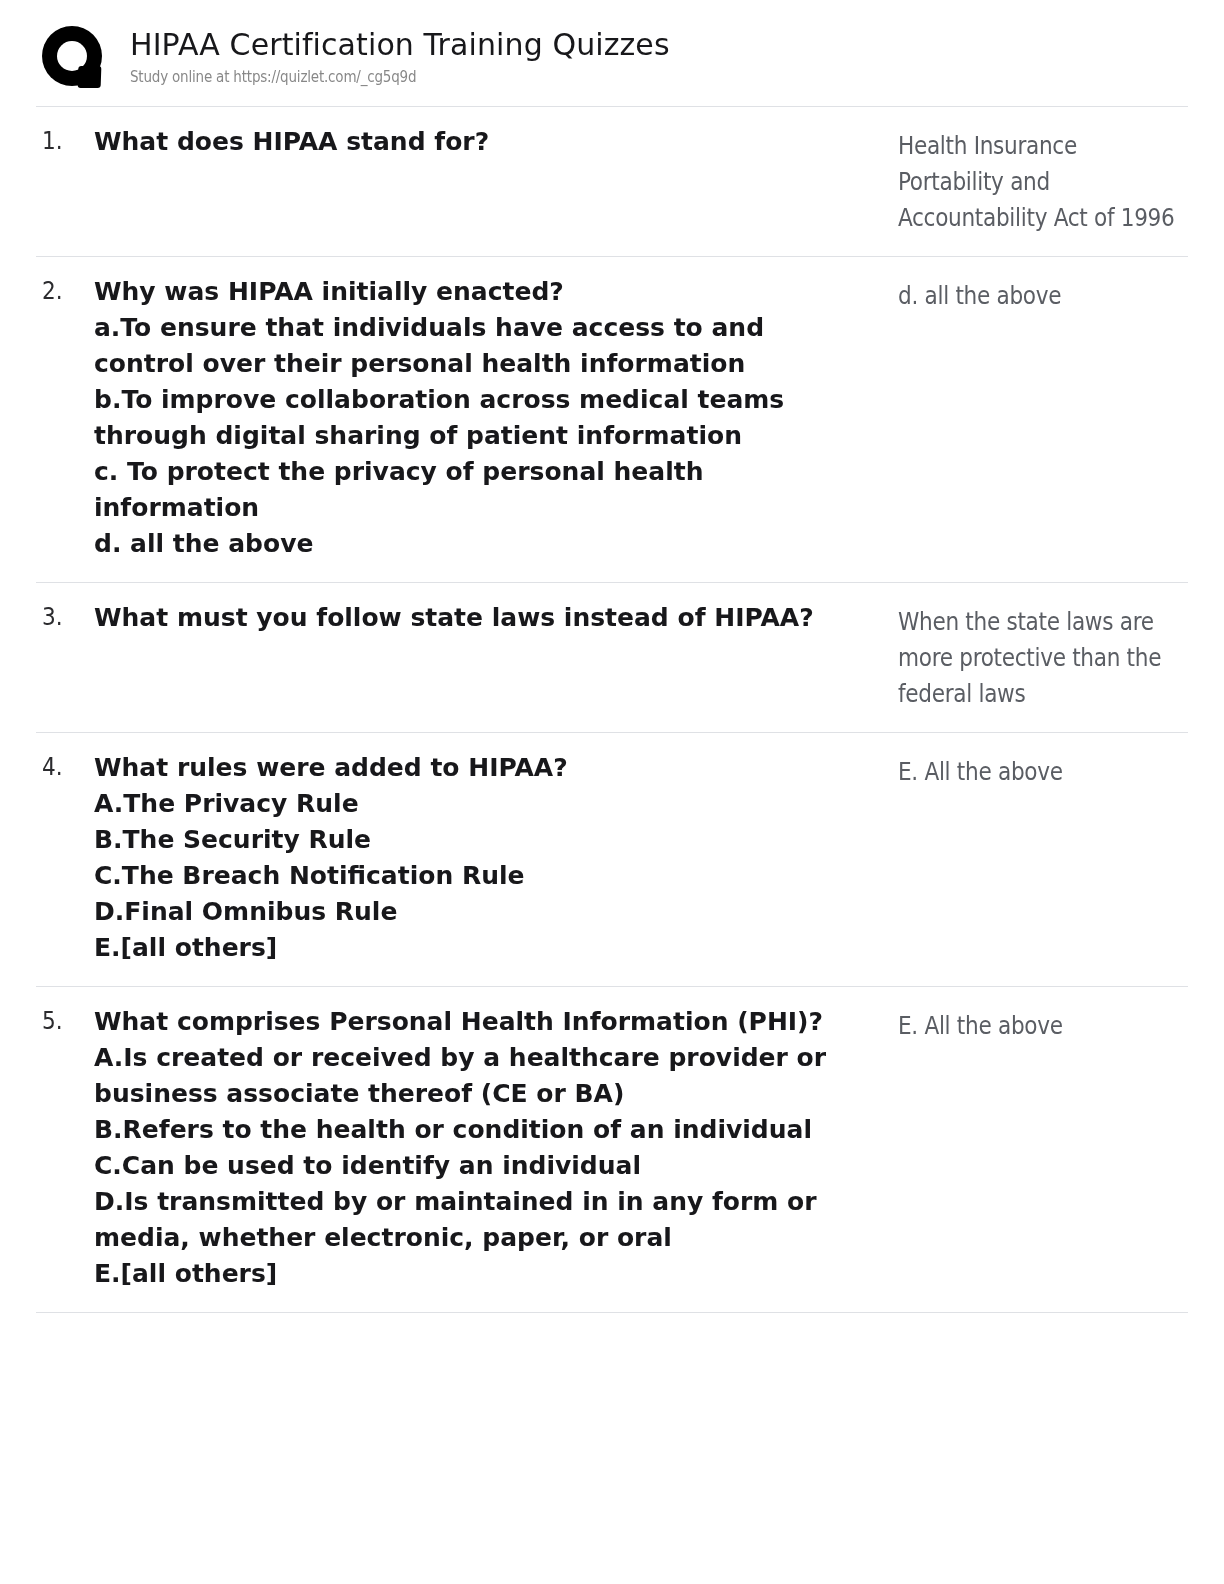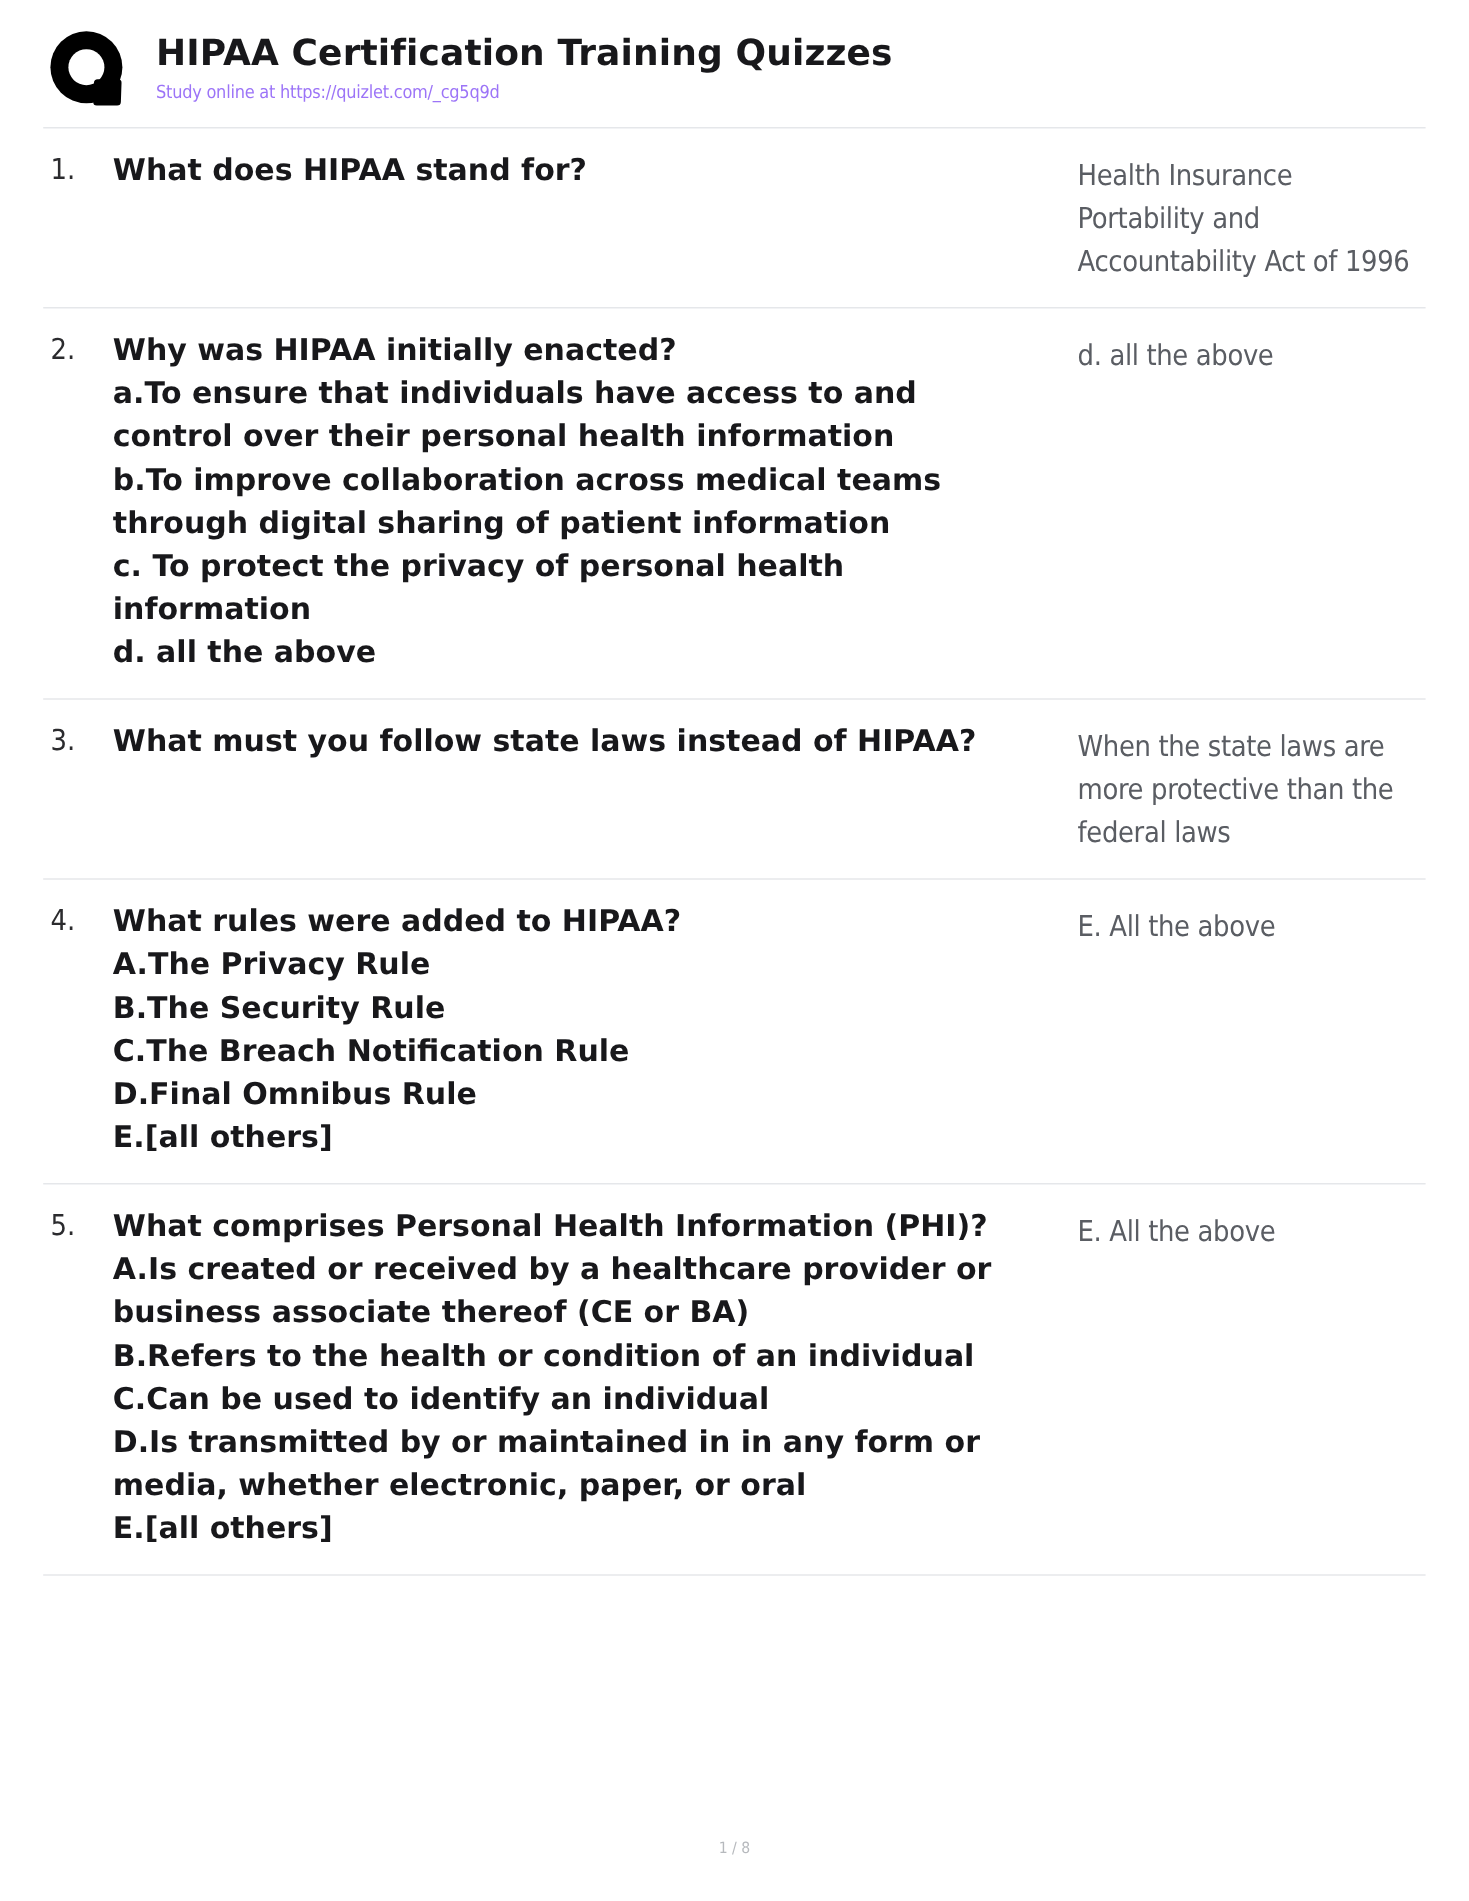--- a/index.html
+++ b/index.html
@@ -70,7 +70,7 @@
   .doc-title {
     font-size: 30px;
     line-height: 1.15;
-    font-weight: 700;
+    font-weight: 400;
     color: #18181b;
     letter-spacing: 0.1px;
   }

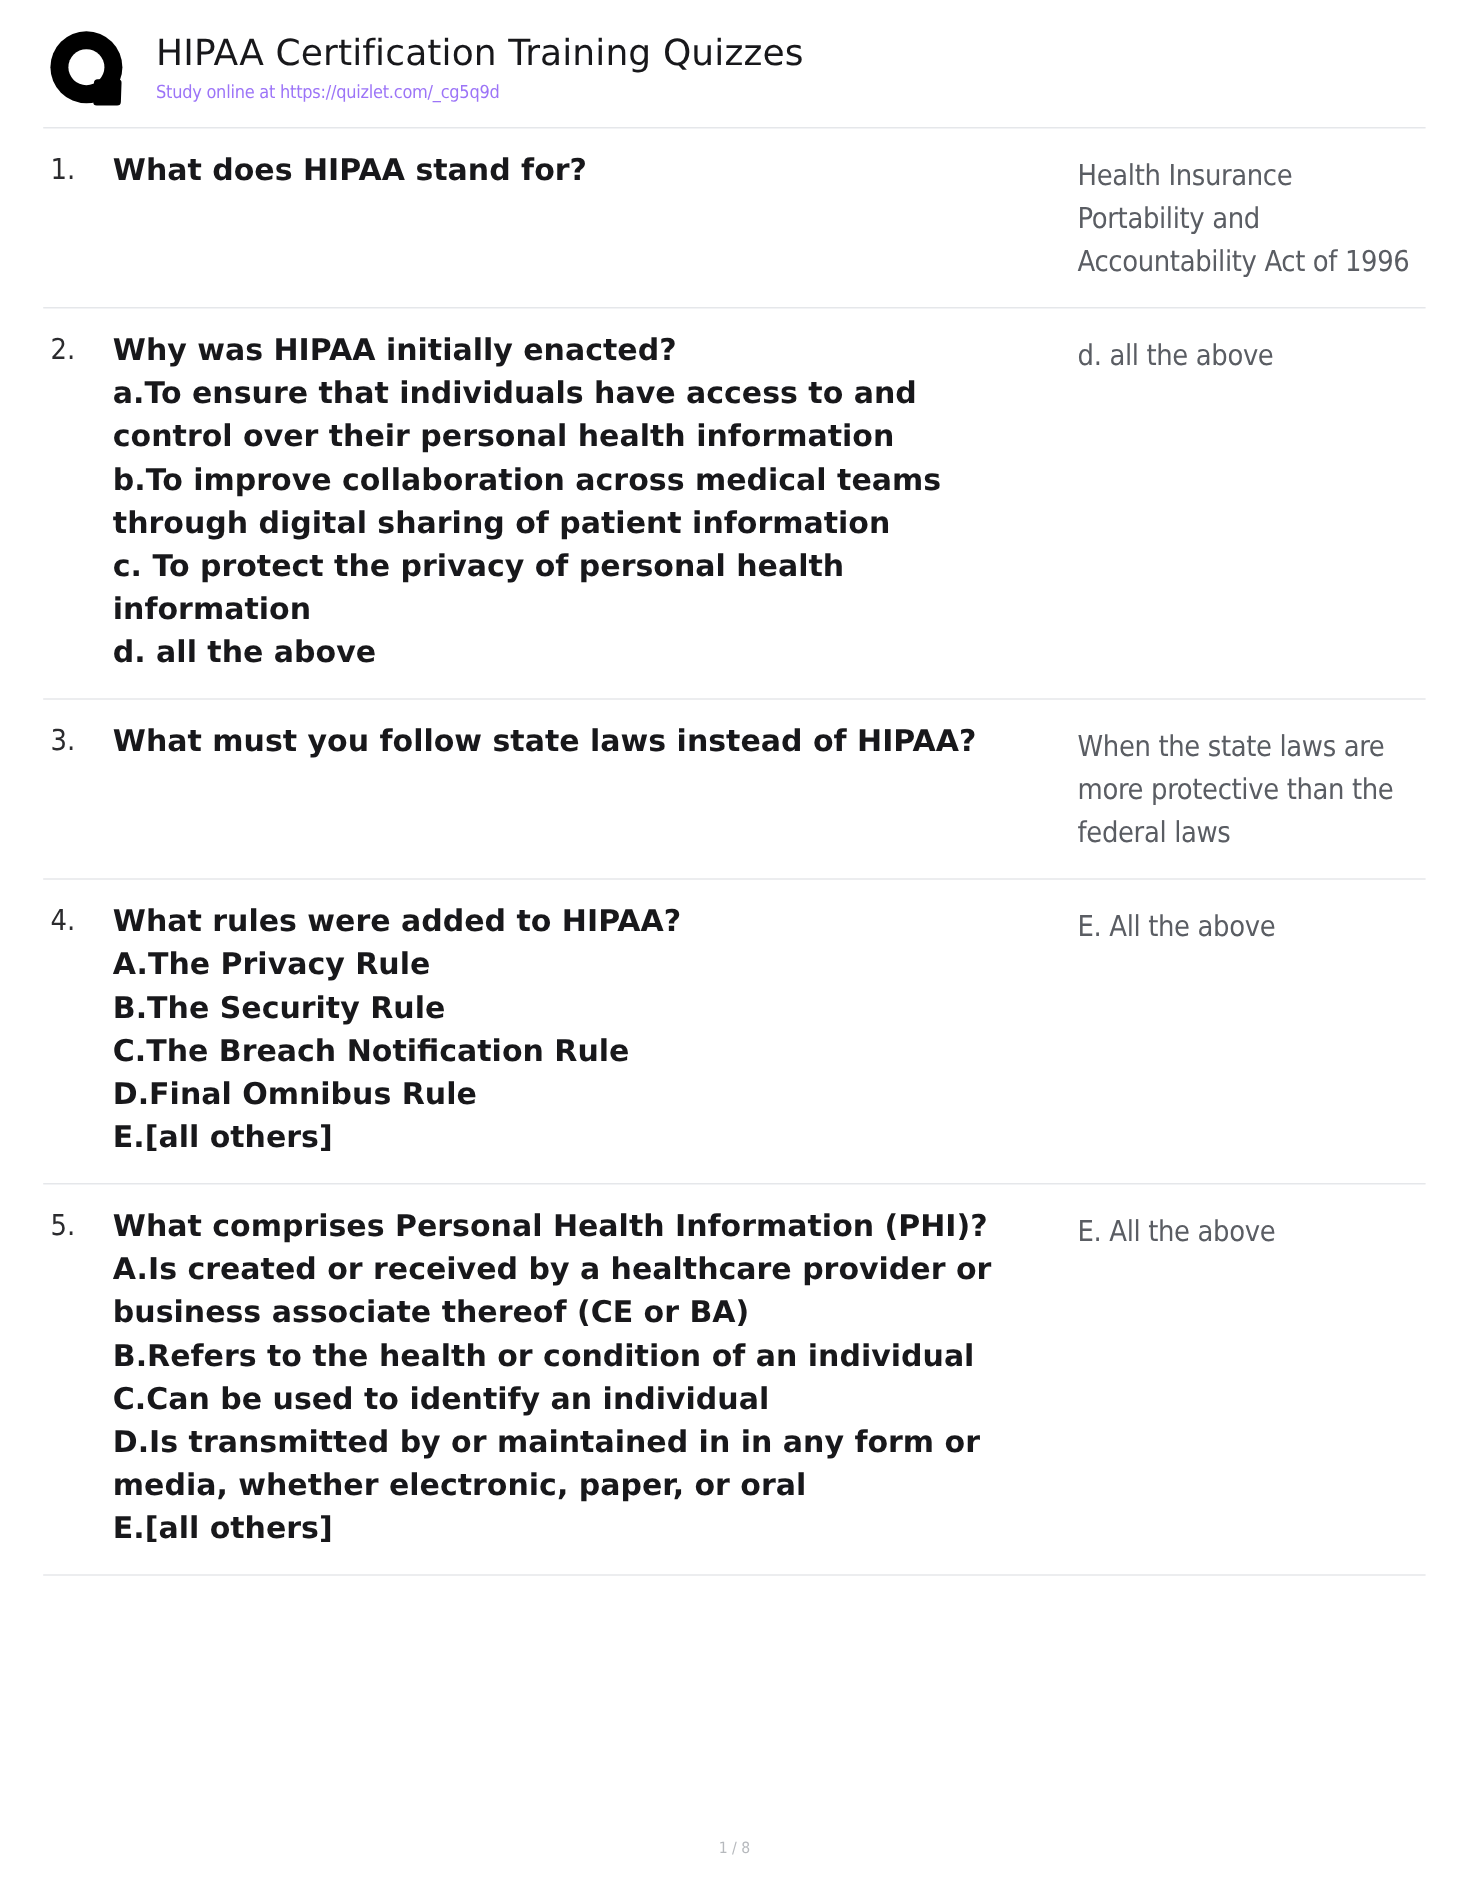--- a/index.html
+++ b/index.html
@@ -77,7 +77,7 @@
   .doc-sub {
     margin-top: 5px;
     font-size: 15px;
-    color: #8b5cf6;
+    color: #737373;
     font-family: "DejaVu Sans Condensed", "Liberation Sans", sans-serif;
     opacity: 0.85;
     letter-spacing: -0.2px;

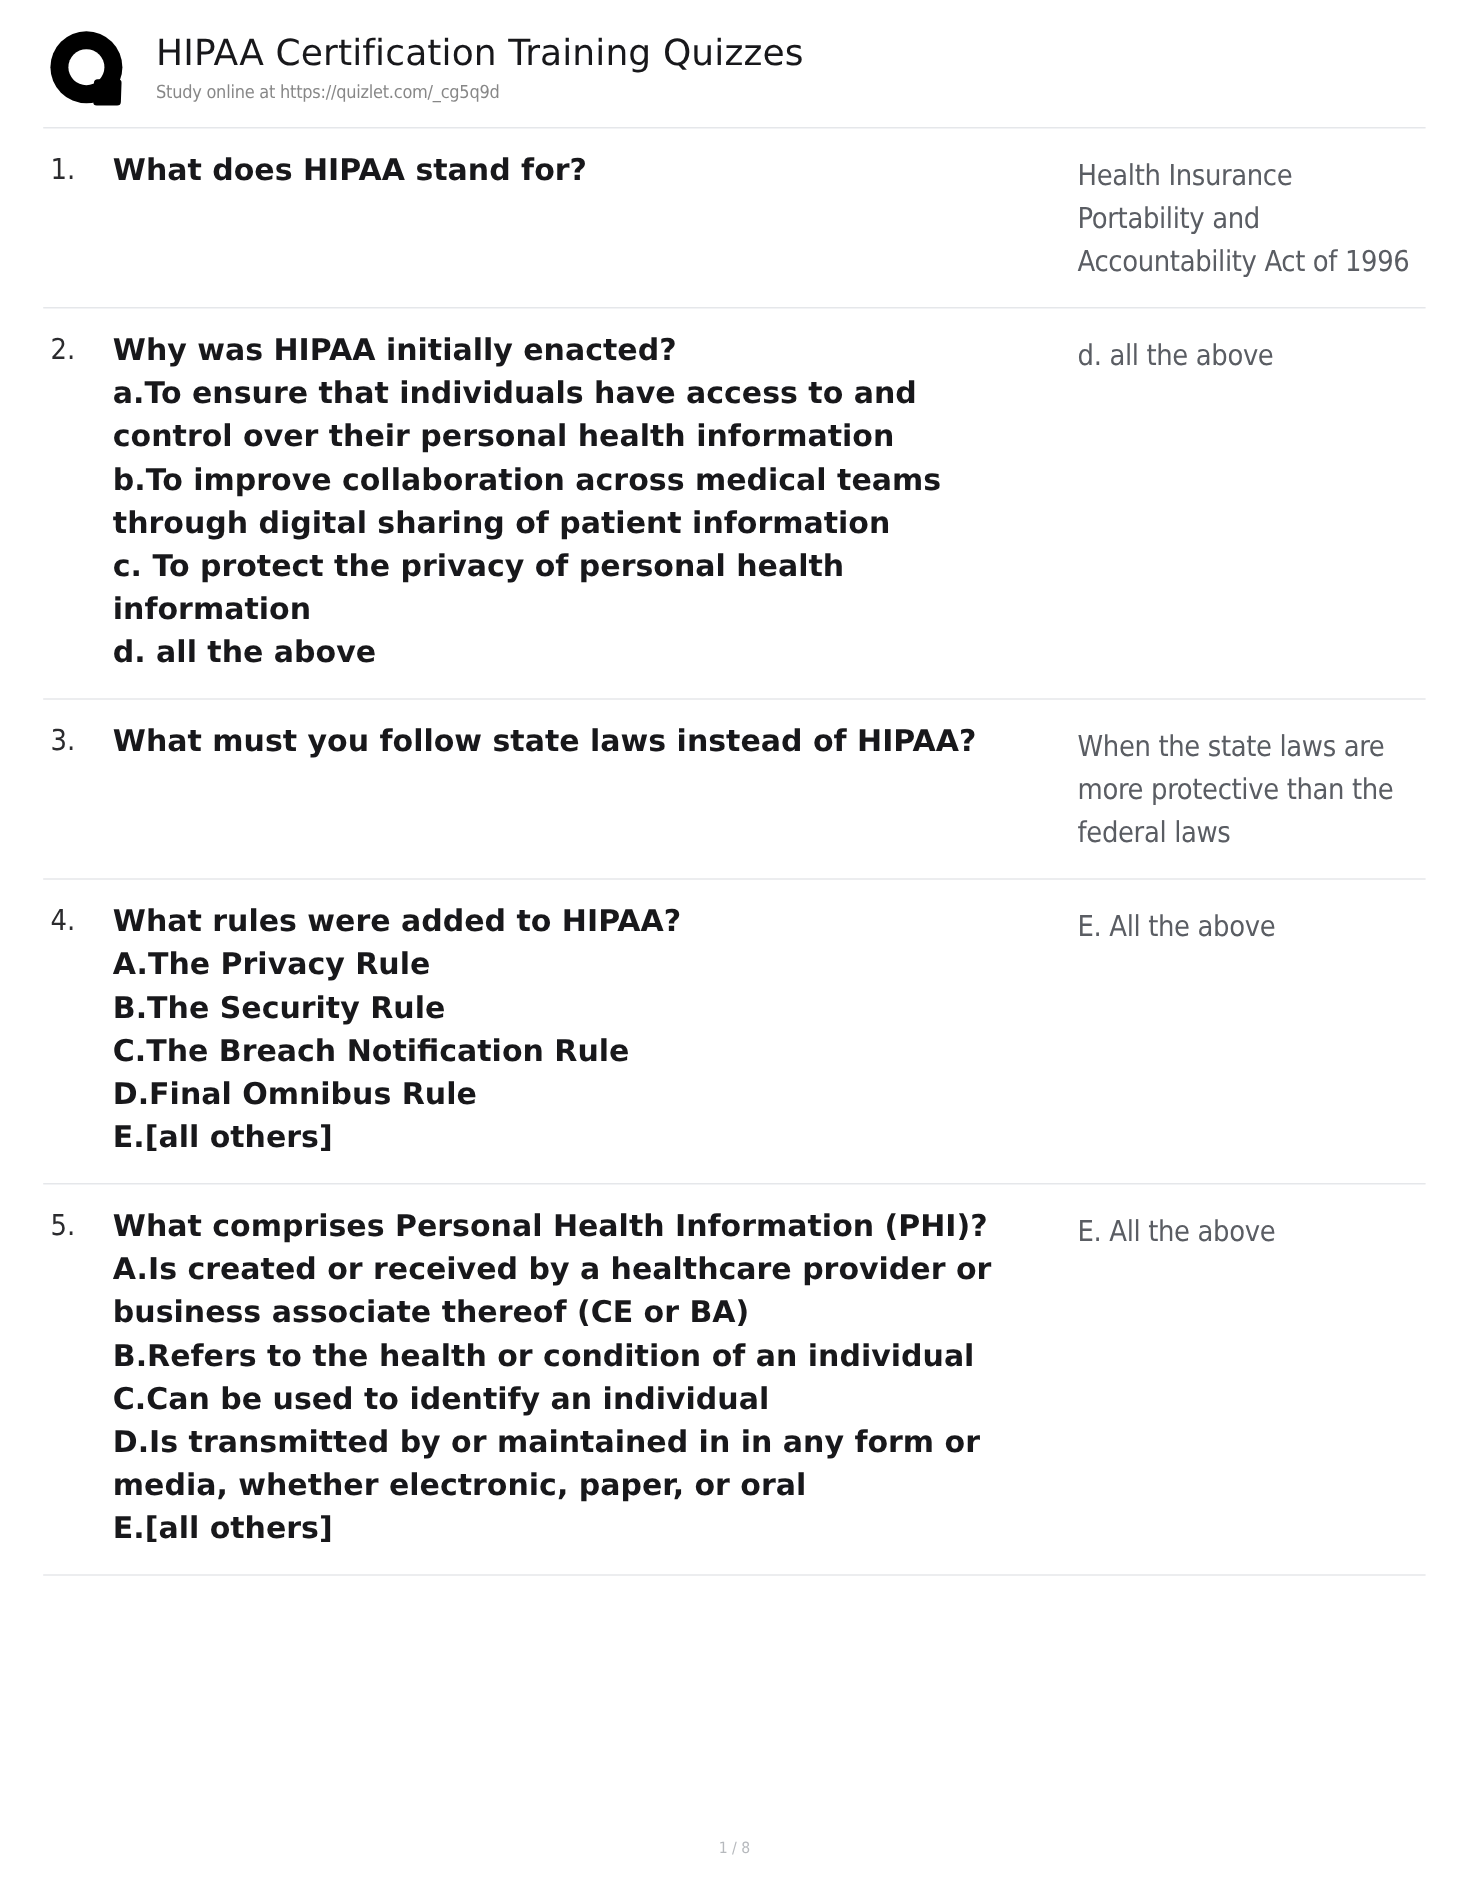--- a/index.html
+++ b/index.html
@@ -199,7 +199,6 @@
 
   </div>
 
-  <div class="footer">1 / 8</div>
 
 </div>
 

